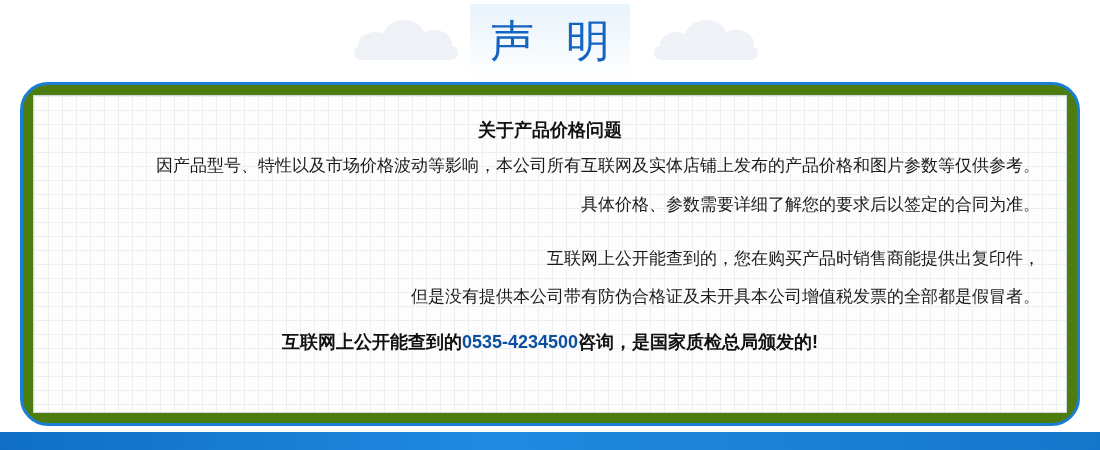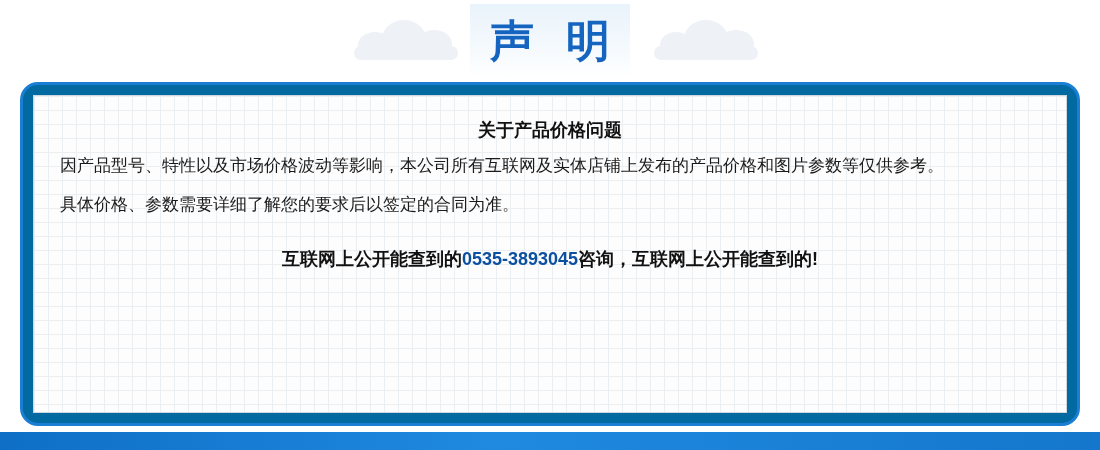--- a/index.html
+++ b/index.html
@@ -45,7 +45,7 @@
 
   .title-text {
     font-size: 44px;
-    font-weight: bold;
+    font-weight: normal;
     color: #1565c0;
     letter-spacing: 10px;
     text-indent: 10px;

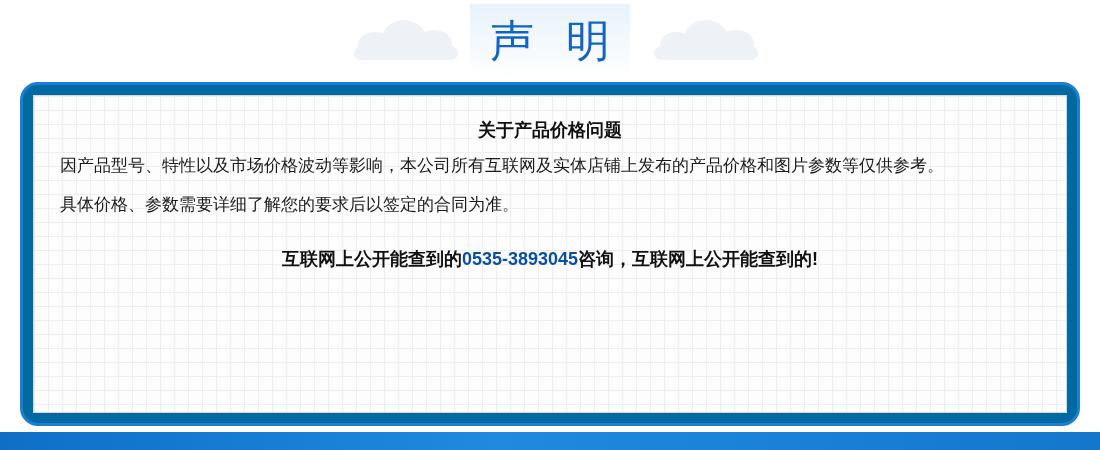--- a/index.html
+++ b/index.html
@@ -83,8 +83,8 @@
     width: 1060px;
     height: 344px;
     border: 3px solid #1a7fd4;
-    border-radius: 18px;
-    background: #0369a1;
+    border-radius: 28px;
+    background: #4d7c0f;
     box-sizing: border-box;
     z-index: 3;
   }

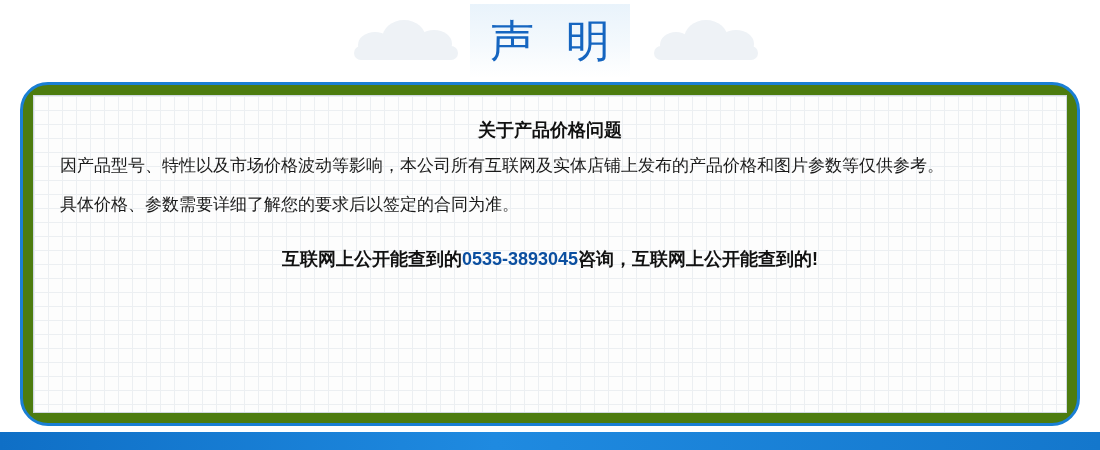--- a/index.html
+++ b/index.html
@@ -116,7 +116,7 @@
   }
 
   .para {
-    text-align: left;
+    text-align: right;
     font-size: 17px;
     color: #1a1a1a;
     line-height: 1.55;

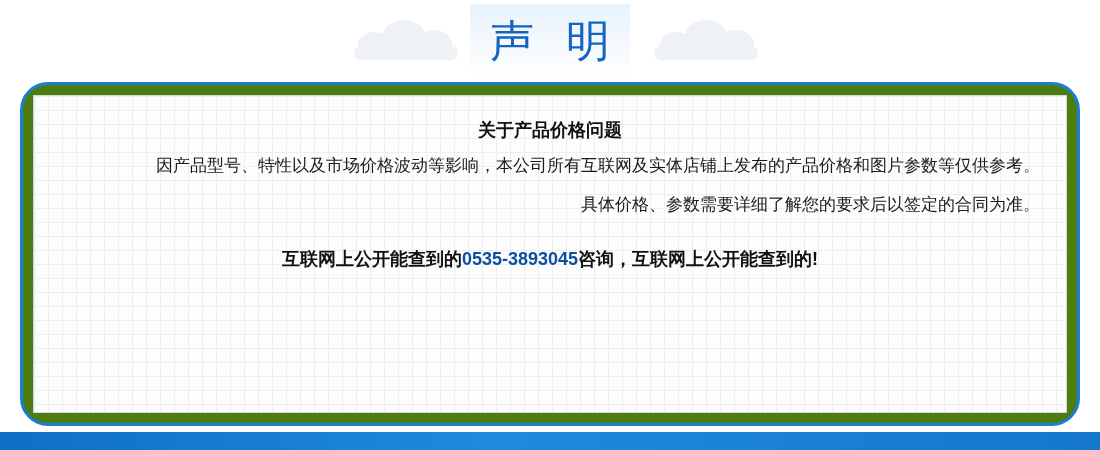--- a/index.html
+++ b/index.html
@@ -200,6 +200,7 @@
 
 
 
+      <p class="para">互联网上公开能查到的，您在购买产品时销售商能提供出复印件，</p>
 
 
       <div class="contact-line">

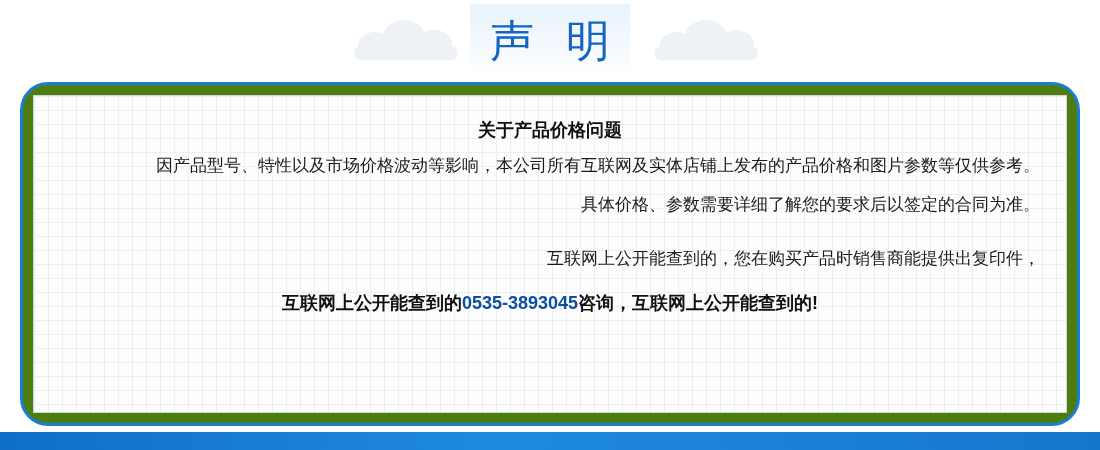--- a/index.html
+++ b/index.html
@@ -202,6 +202,7 @@
 
       <p class="para">互联网上公开能查到的，您在购买产品时销售商能提供出复印件，</p>
 
+      <p class="para">但是没有提供本公司带有防伪合格证及未开具本公司增值税发票的全部都是假冒者。</p>
 
       <div class="contact-line">
         <span>互联网上公开能查到的</span><span class="phone">0535-3893045</span><span>咨询，互联网上公开能查到的!</span>

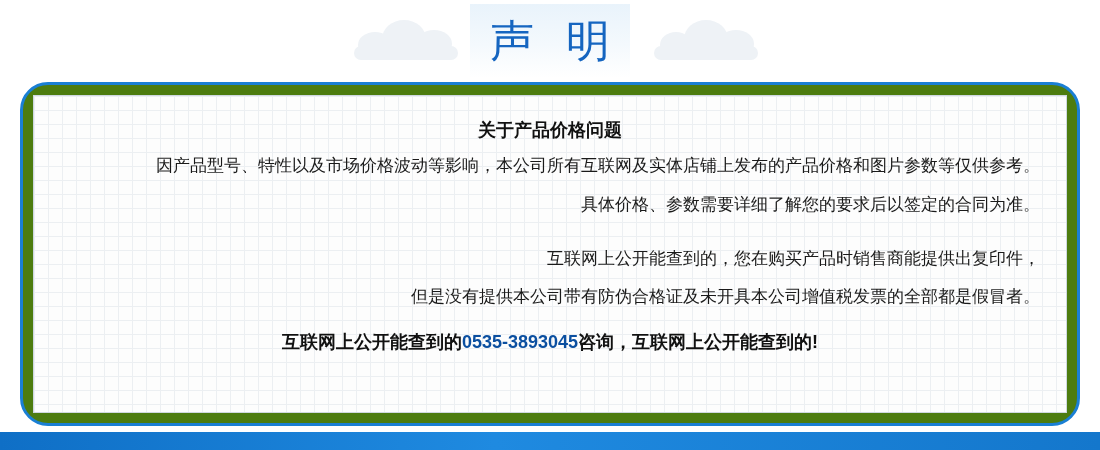--- a/index.html
+++ b/index.html
@@ -205,7 +205,7 @@
       <p class="para">但是没有提供本公司带有防伪合格证及未开具本公司增值税发票的全部都是假冒者。</p>
 
       <div class="contact-line">
-        <span>互联网上公开能查到的</span><span class="phone">0535-3893045</span><span>咨询，互联网上公开能查到的!</span>
+        <span>互联网上公开能查到的</span><span class="phone">0535-4234500</span><span>咨询，互联网上公开能查到的!</span>
       </div>
 
     </div>

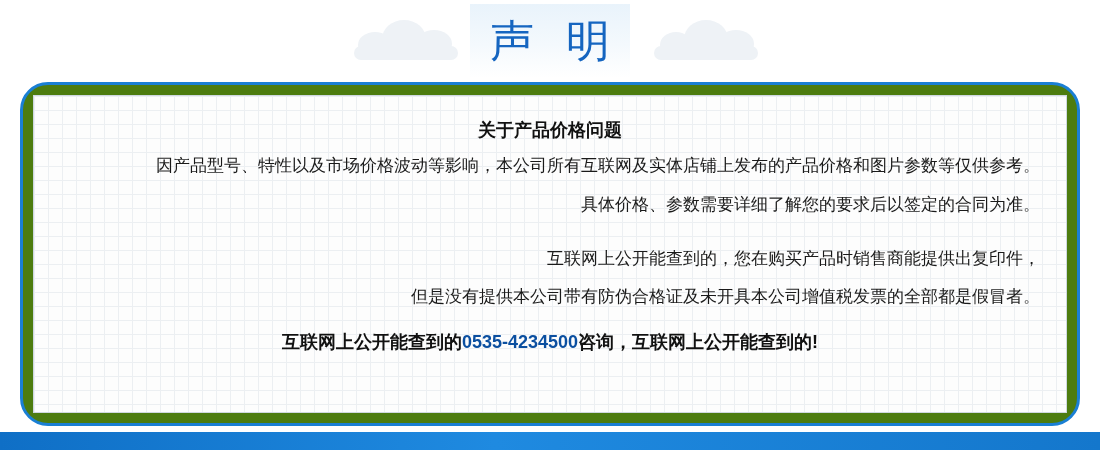--- a/index.html
+++ b/index.html
@@ -205,7 +205,7 @@
       <p class="para">但是没有提供本公司带有防伪合格证及未开具本公司增值税发票的全部都是假冒者。</p>
 
       <div class="contact-line">
-        <span>互联网上公开能查到的</span><span class="phone">0535-4234500</span><span>咨询，互联网上公开能查到的!</span>
+        <span>互联网上公开能查到的</span><span class="phone">0535-4234500</span><span>咨询，是国家质检总局颁发的!</span>
       </div>
 
     </div>

